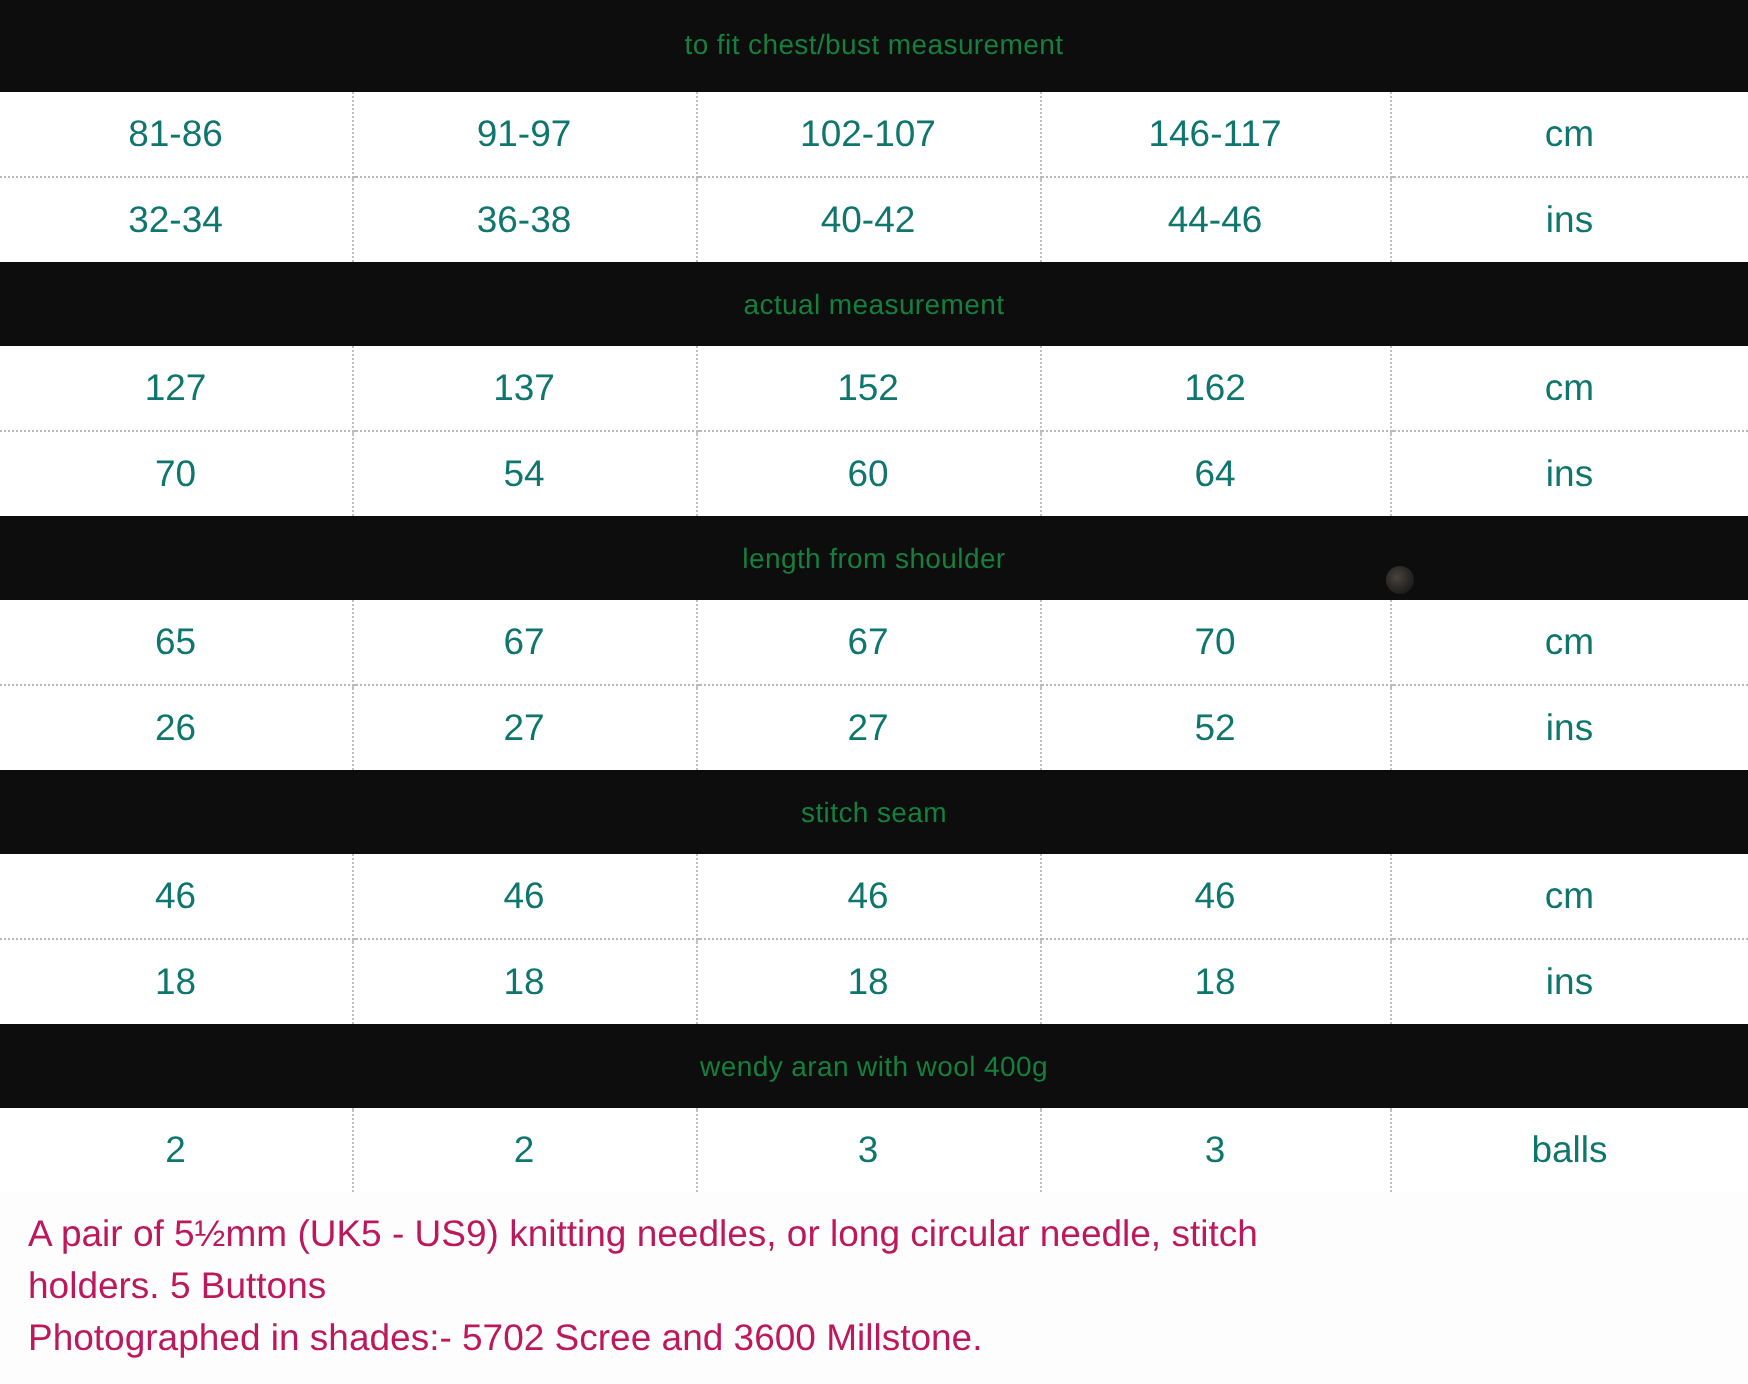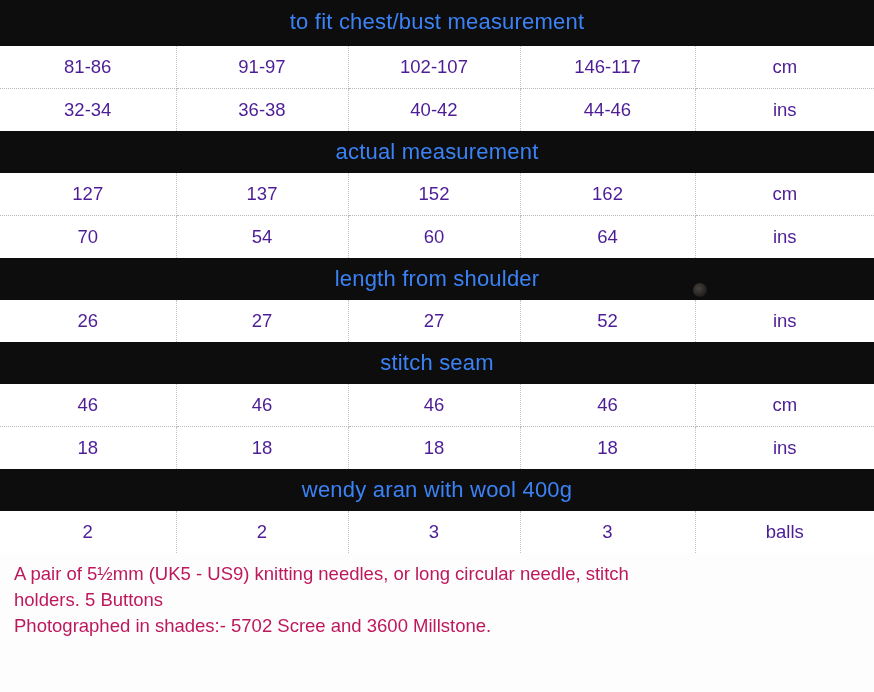--- a/index.html
+++ b/index.html
@@ -33,9 +33,9 @@
   
   tr.band td {
     background: #0d0d0d;
-    color: #3b82f6;
+    color: #15803d;
     text-align: center;
-    font-size: 22px;
+    font-size: 14px;
     font-weight: 400;
     height: 42px;
     letter-spacing: 0.2px;

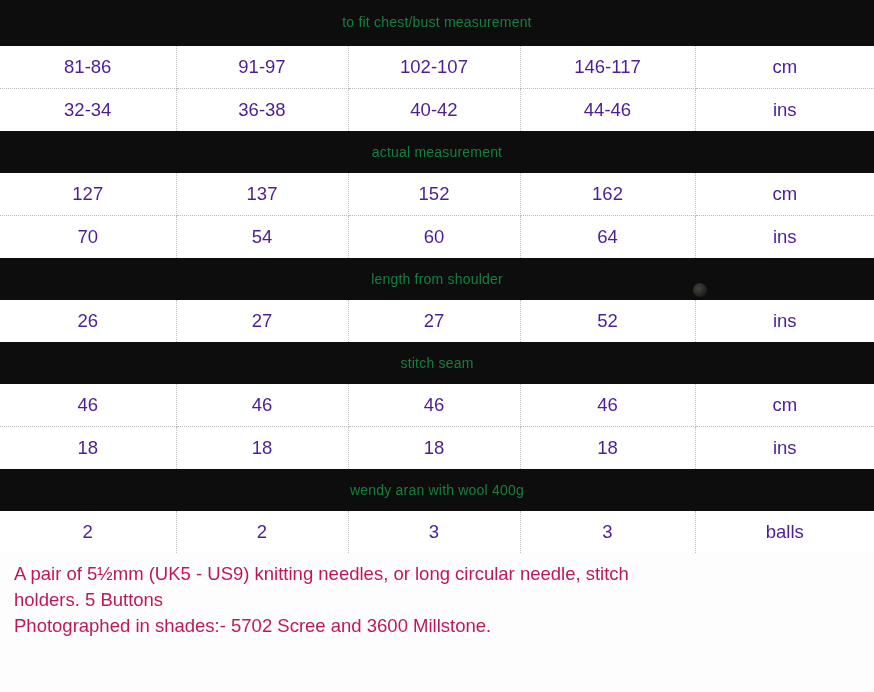--- a/index.html
+++ b/index.html
@@ -52,7 +52,7 @@
     height: 42px;
     vertical-align: middle;
     background: #ffffff;
-    color: #4c1d95;
+    color: #0f766e;
     border-bottom: 1px dotted #b9b9b9;
     border-right: 1px dotted #c2c2c2;
   }

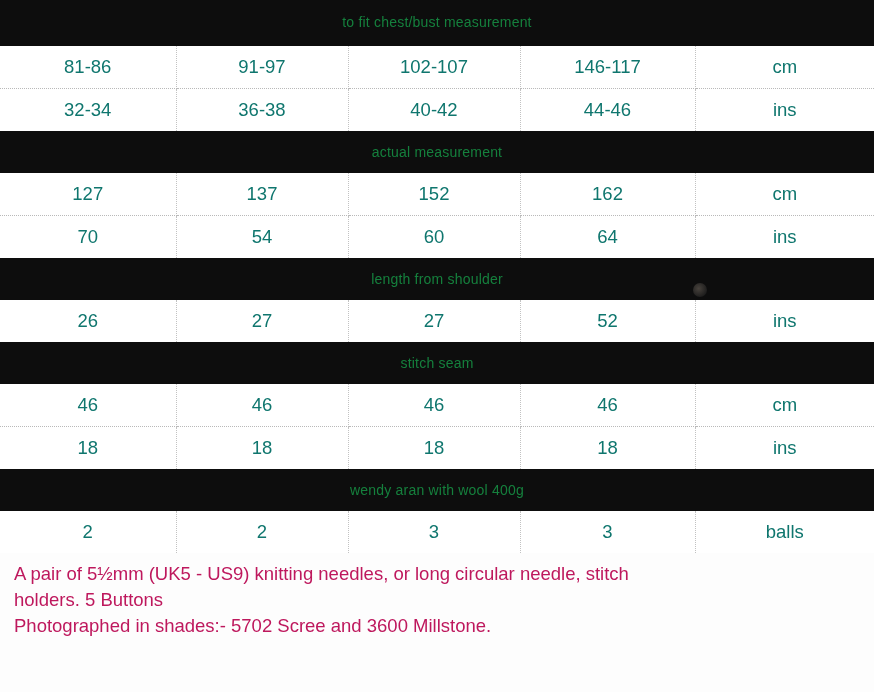--- a/index.html
+++ b/index.html
@@ -142,6 +142,13 @@
       <tr class="band">
         <td colspan="5">length from shoulder</td>
       </tr>
+      <tr class="data">
+        <td>65</td>
+        <td>67</td>
+        <td>67</td>
+        <td>70</td>
+        <td class="last-col">cm</td>
+      </tr>
       <tr class="data no-bottom">
         <td>26</td>
         <td>27</td>

